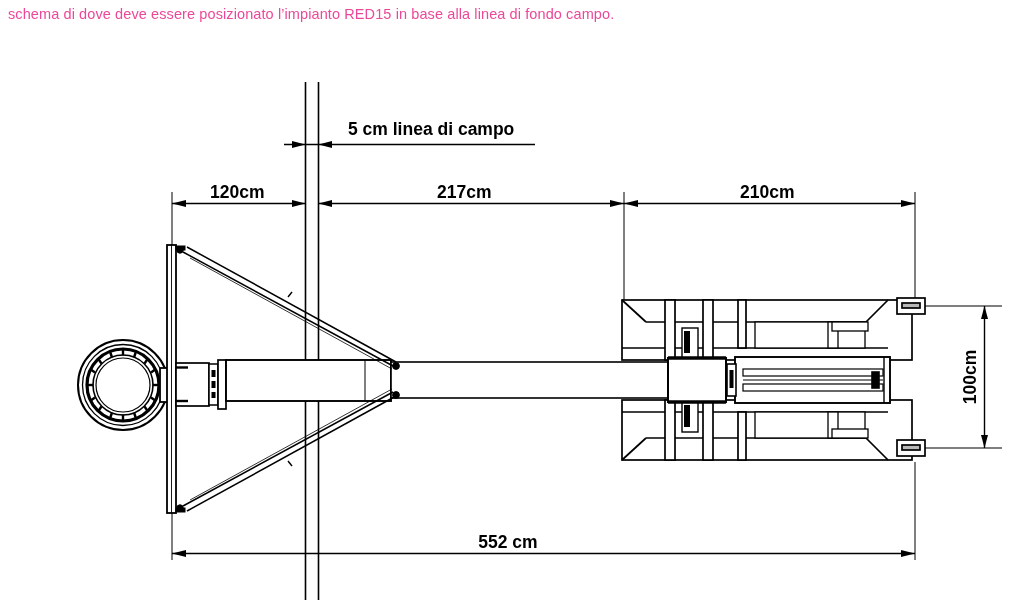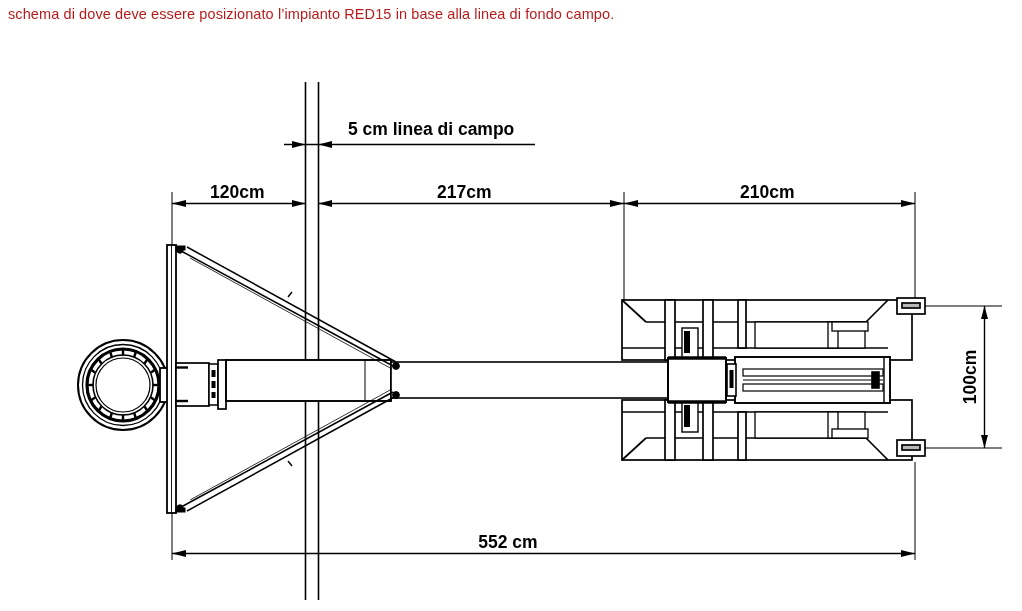--- a/index.html
+++ b/index.html
@@ -4,7 +4,7 @@
 <style>
   html,body{margin:0;padding:0;background:#ffffff;}
   body{width:1022px;height:611px;font-family:"Liberation Sans",sans-serif;overflow:hidden;position:relative;}
-  #caption{position:absolute;left:8px;top:6px;font-size:14.5px;color:#b91c1c;letter-spacing:.1px;white-space:nowrap;}
+  #caption{position:absolute;left:8px;top:6px;font-size:14.5px;color:#ec4899;letter-spacing:.1px;white-space:nowrap;}
   #drawing{position:absolute;left:0;top:0;width:1022px;height:611px;}
   .dimtext{font-family:"Liberation Sans",sans-serif;font-weight:bold;}
 </style>

